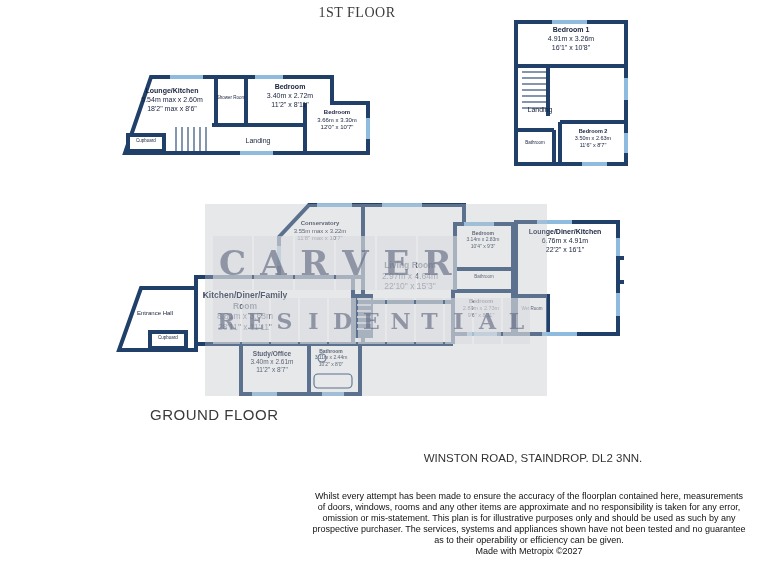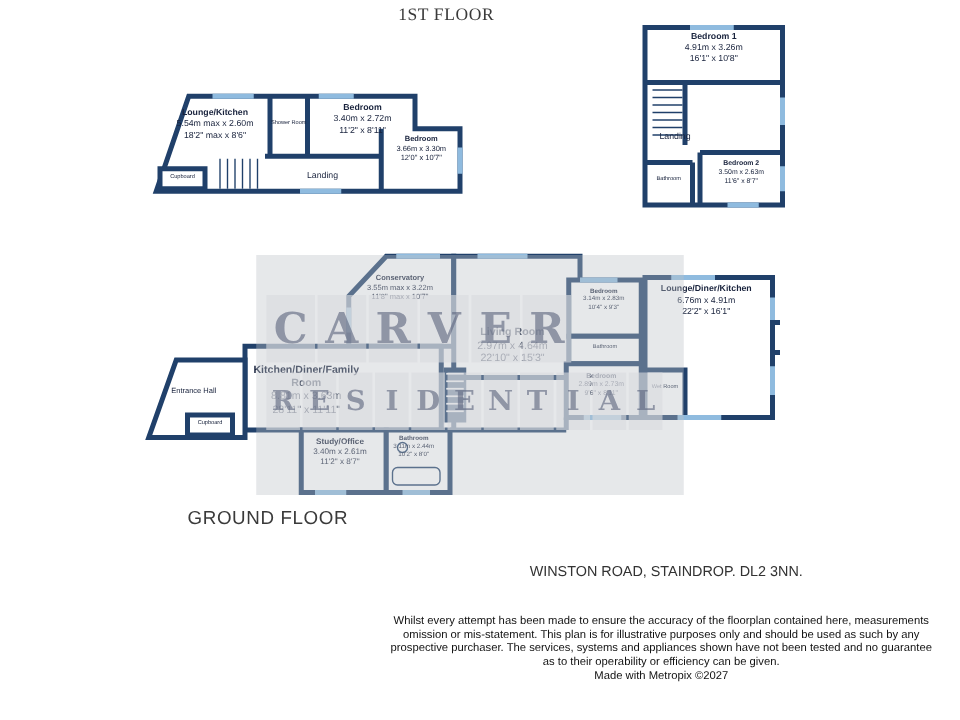--- a/index.html
+++ b/index.html
@@ -250,6 +250,7 @@
 
   <div class="disclaimer" style="left:295px;top:491px;width:468px;">
     <div>Whilst every attempt has been made to ensure the accuracy of the floorplan contained here, measurements</div>
+    <div>of doors, windows, rooms and any other items are approximate and no responsibility is taken for any error,</div>
     <div>omission or mis-statement. This plan is for illustrative purposes only and should be used as such by any</div>
     <div>prospective purchaser. The services, systems and appliances shown have not been tested and no guarantee</div>
     <div>as to their operability or efficiency can be given.</div>

